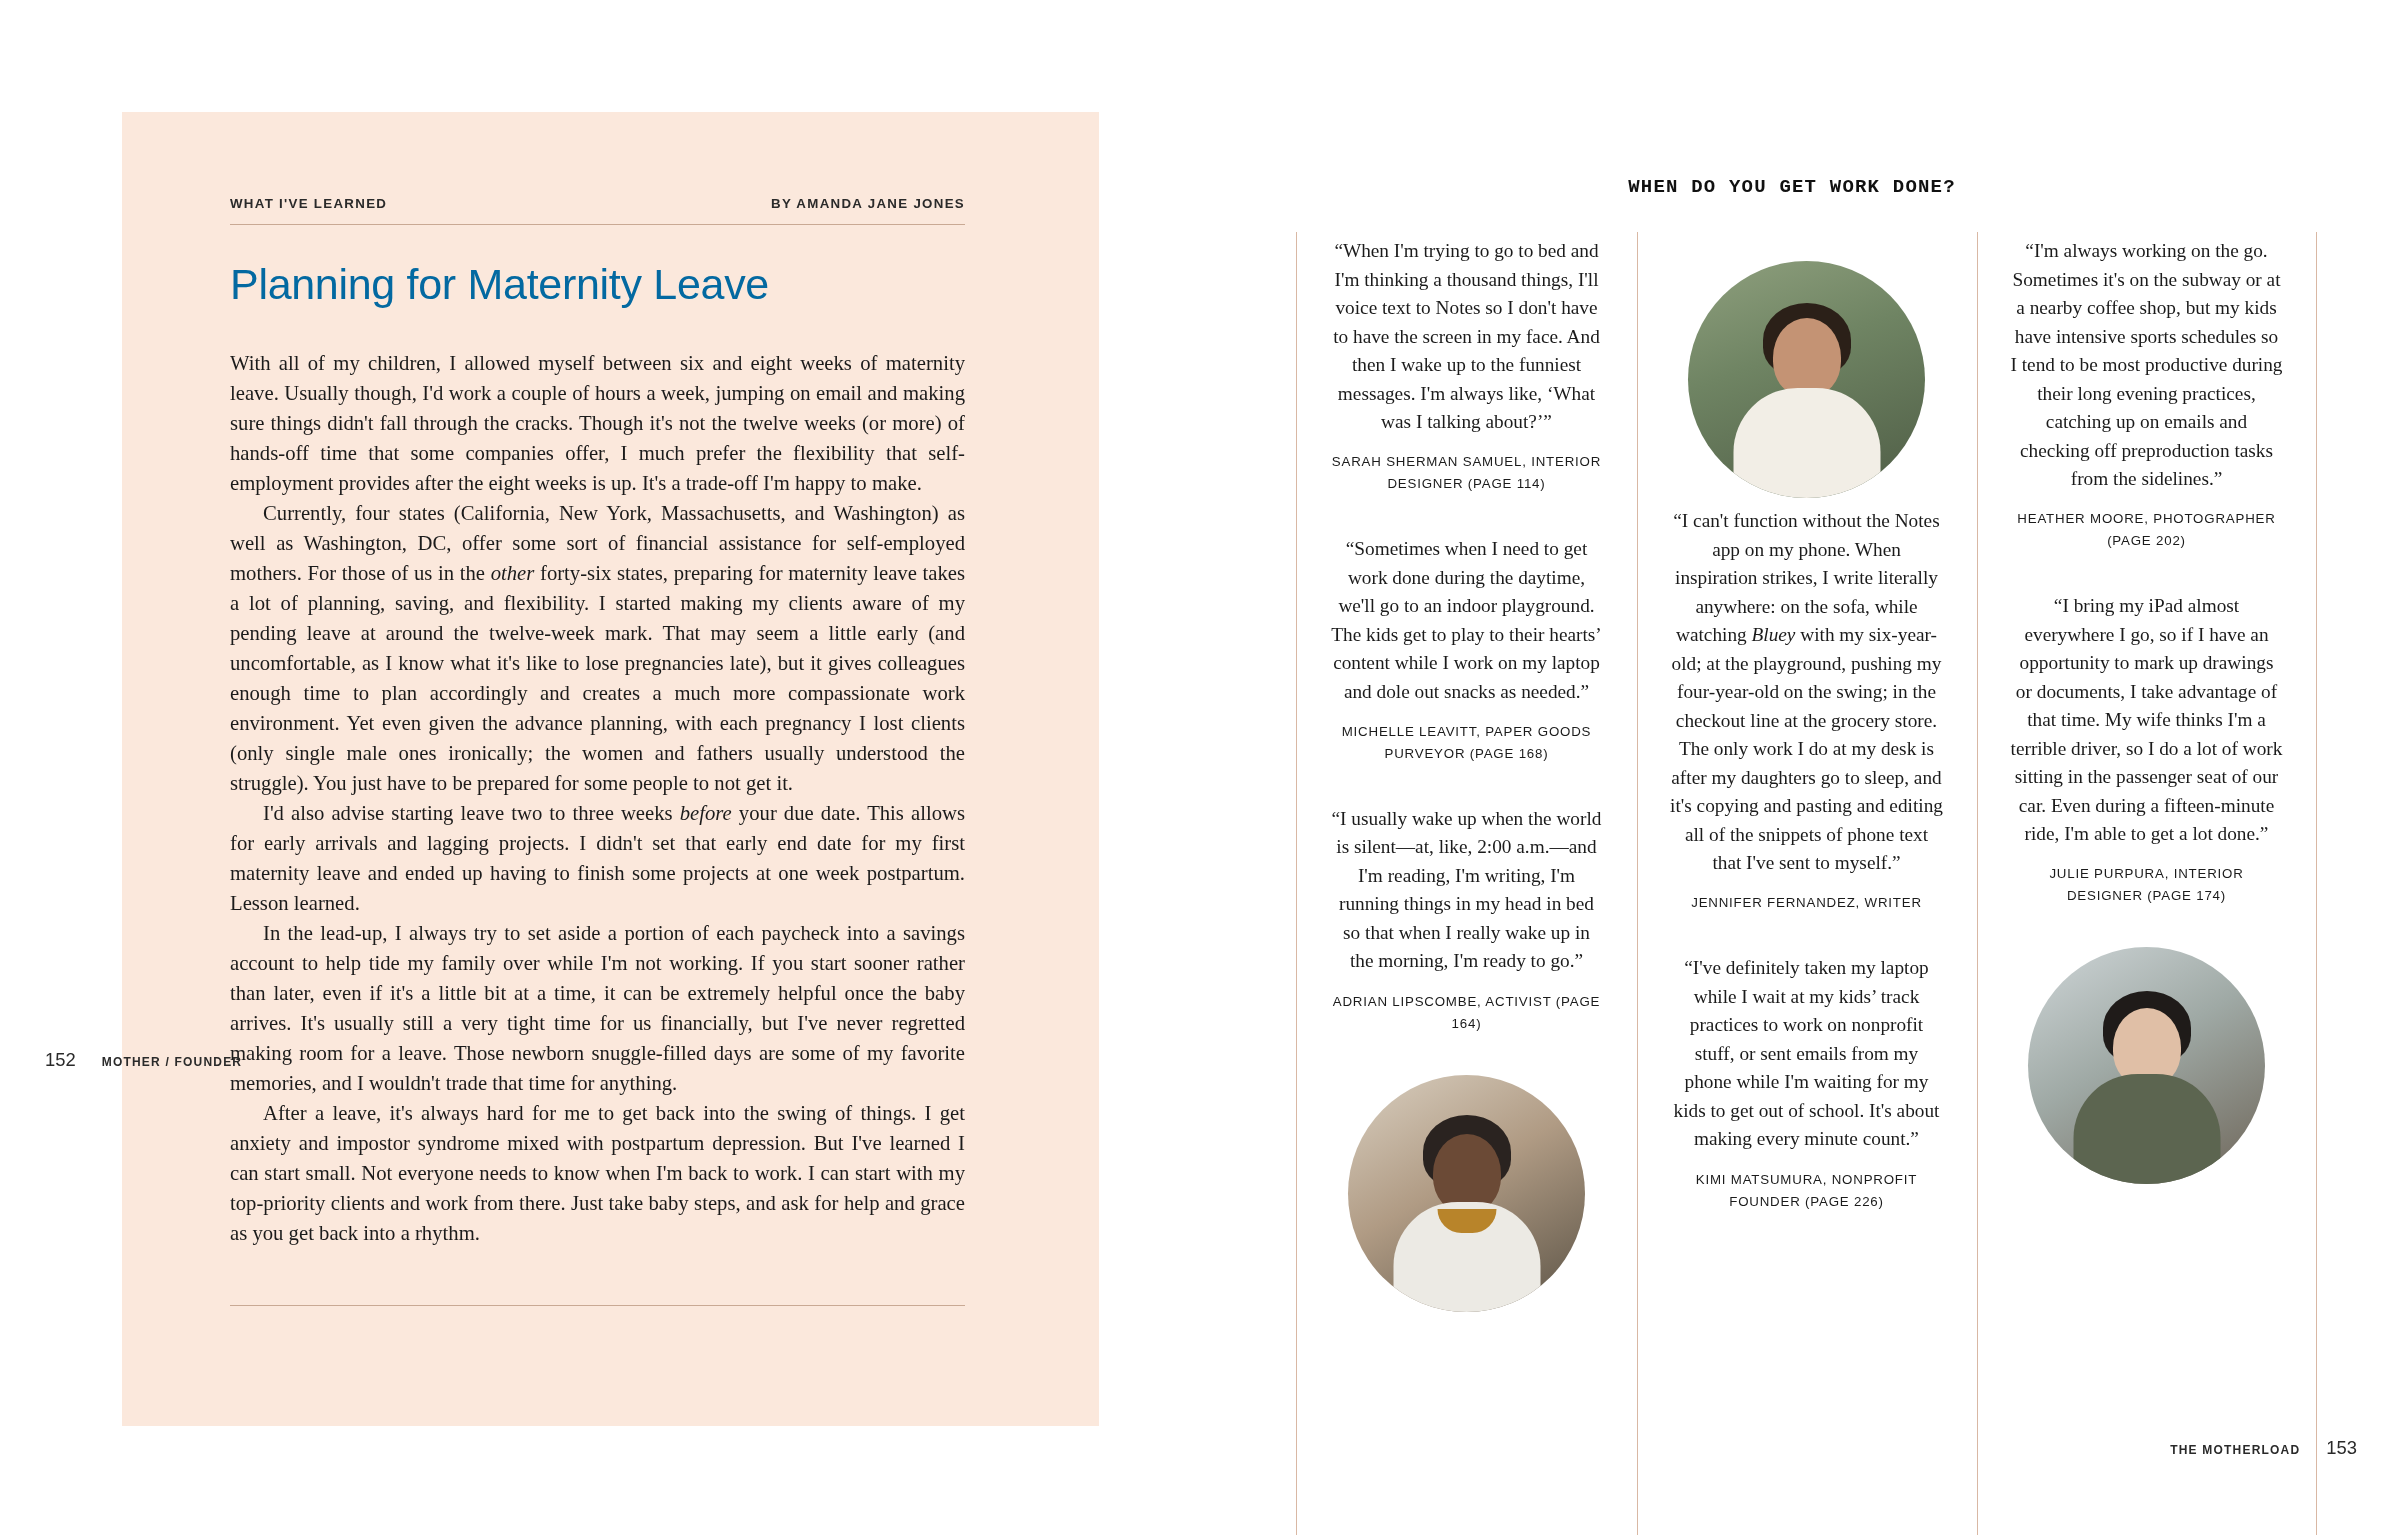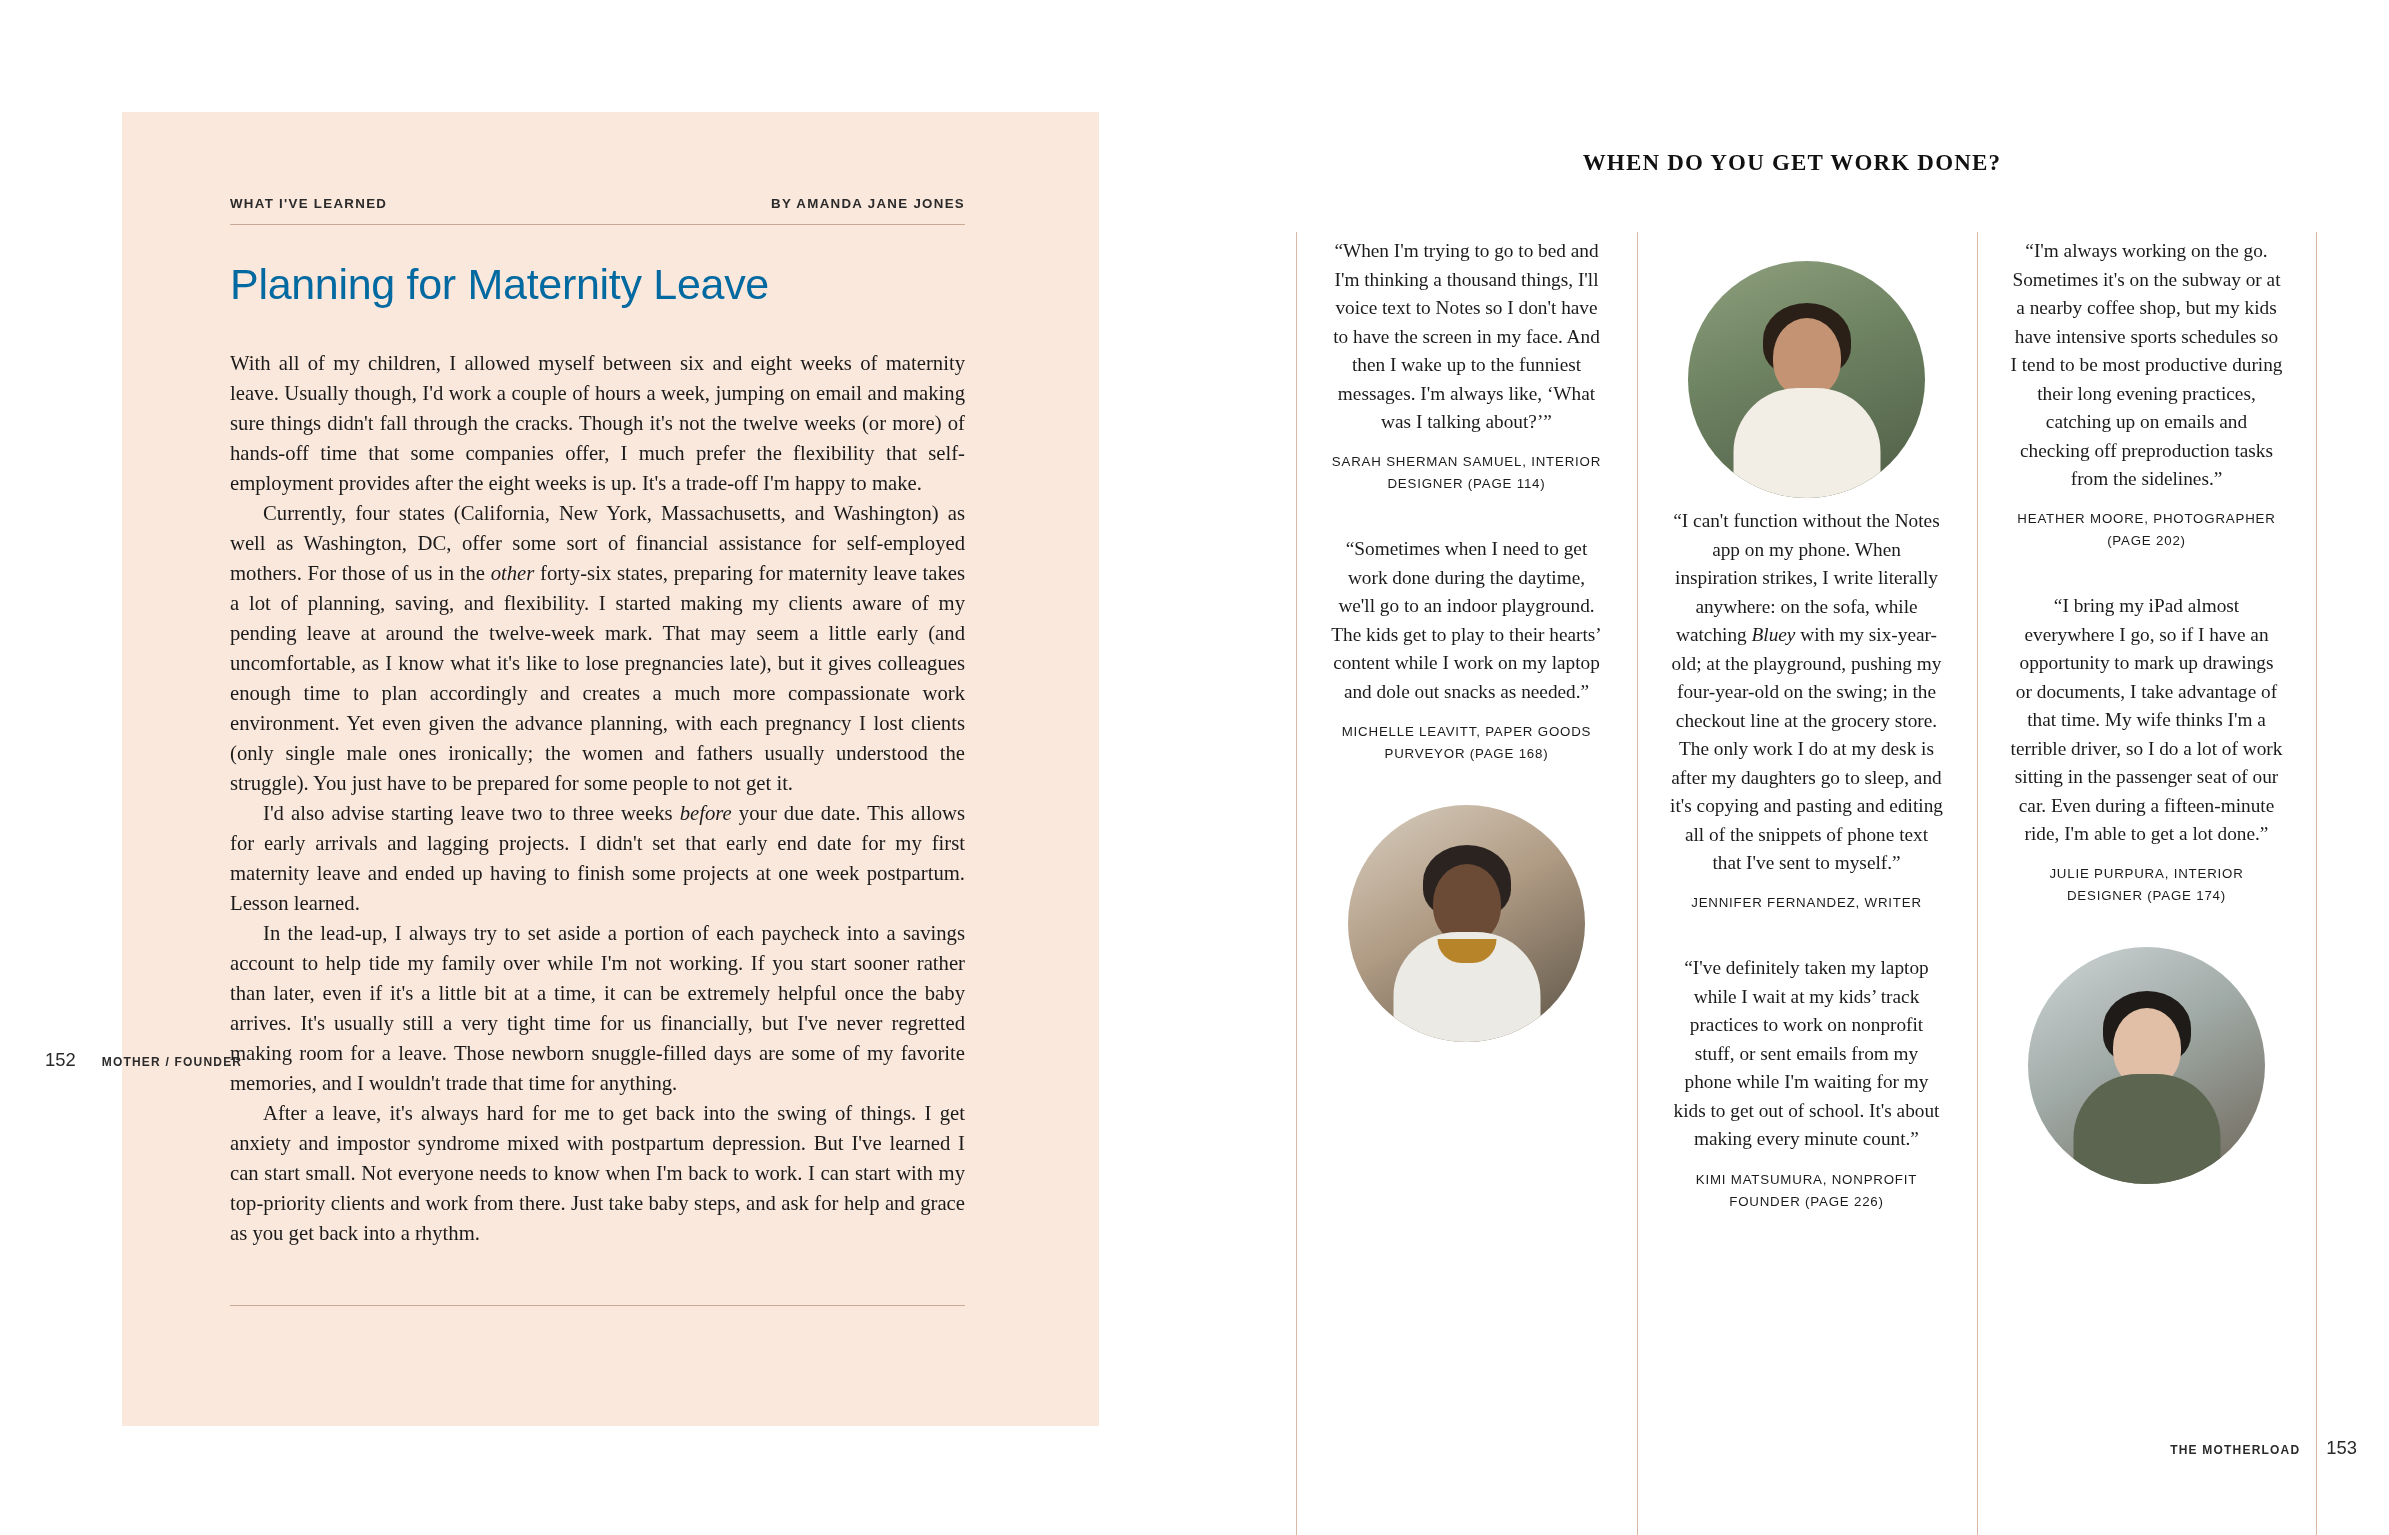--- a/index.html
+++ b/index.html
@@ -132,12 +132,12 @@
 
   .right-title {
     position: absolute;
-    top: 150px;
+    top: 176px;
     left: 0;
     width: 1195px;
     text-align: center;
-    font-family: Liberation Serif, serif;
-    font-size: 23px;
+    font-family: Liberation Mono, monospace;
+    font-size: 19px;
     font-weight: 700;
     letter-spacing: 1.2px;
     color: #111;

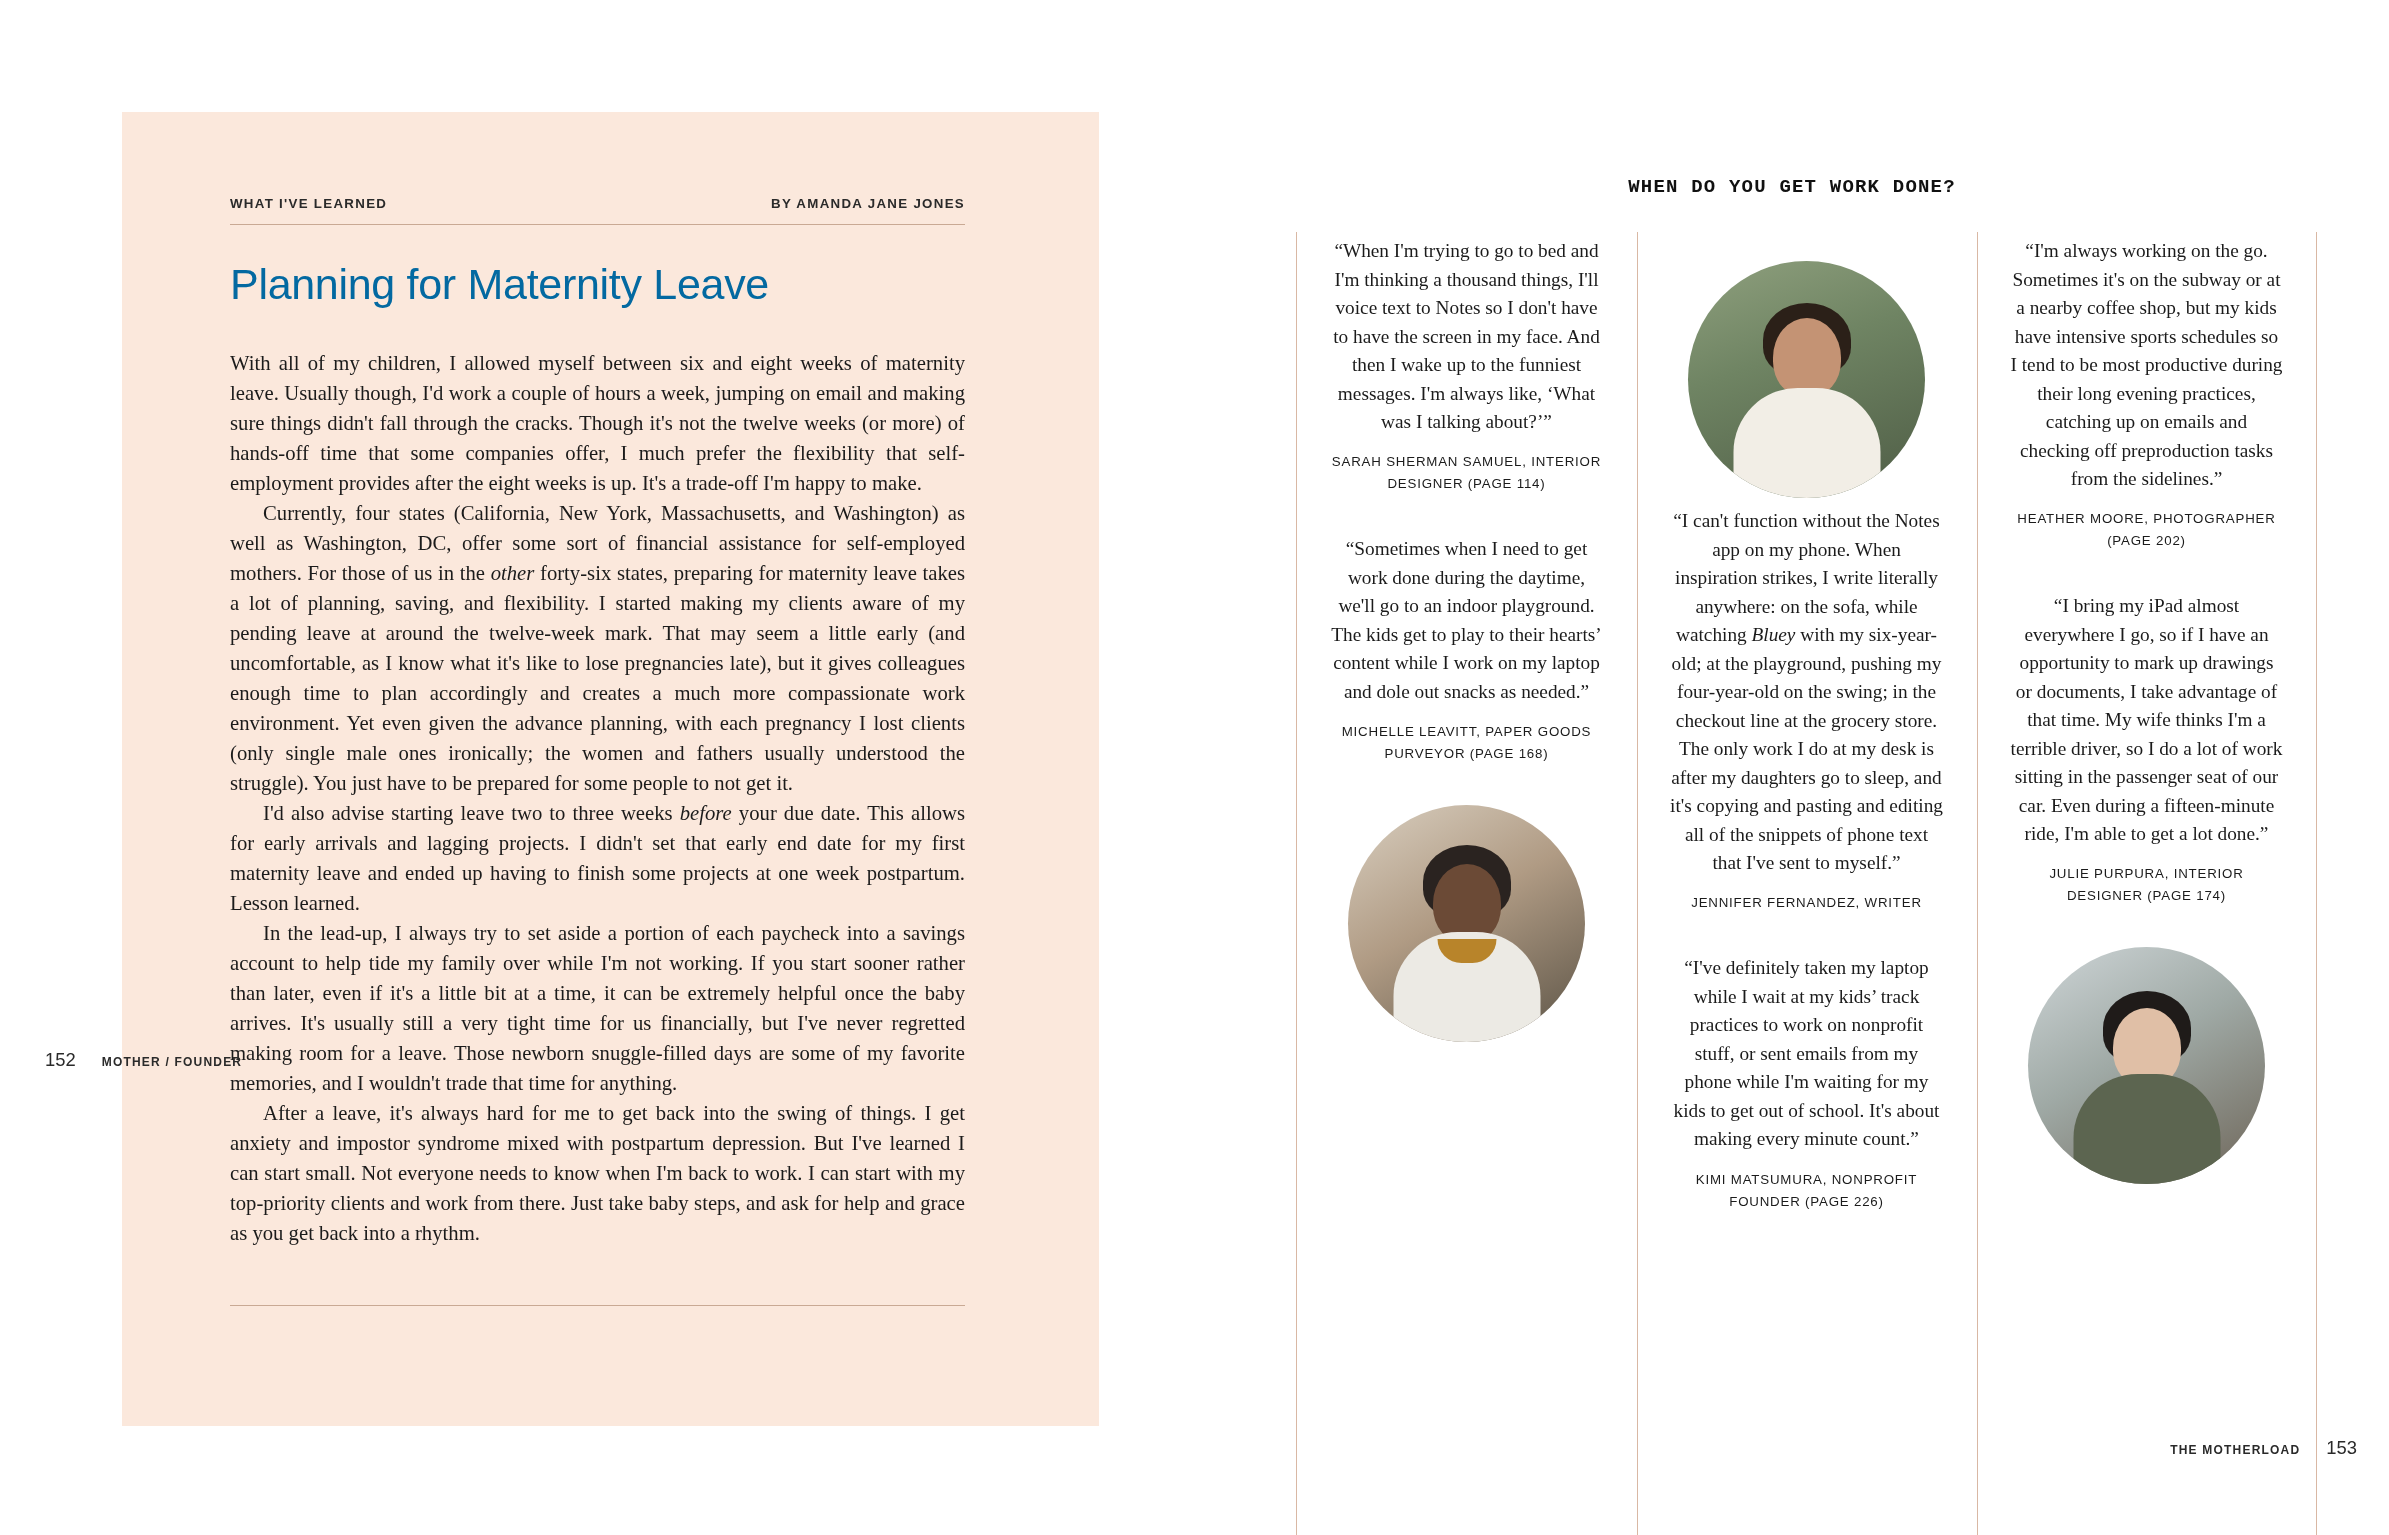--- a/index.html
+++ b/index.html
@@ -308,6 +308,10 @@
           <p class="quote">“Sometimes when I need to get work done during the daytime, we'll go to an indoor playground. The kids get to play to their hearts’ content while I work on my laptop and dole out snacks as needed.”</p>
           <p class="attrib">MICHELLE LEAVITT, PAPER GOODS PURVEYOR (PAGE 168)</p>
         </div>
+        <div class="block">
+          <p class="quote">“I usually wake up when the world is silent—at, like, 2:00 a.m.—and I'm reading, I'm writing, I'm running things in my head in bed so that when I really wake up in the morning, I'm ready to go.”</p>
+          <p class="attrib">ADRIAN LIPSCOMBE, ACTIVIST (PAGE 164)</p>
+        </div>
         <div class="portrait ph-c">
           <div class="ph-fig ph-hair" style="background:#2a2320;"></div>
           <div class="ph-fig ph-head" style="background:#6b4a36; top:59px;"></div>

